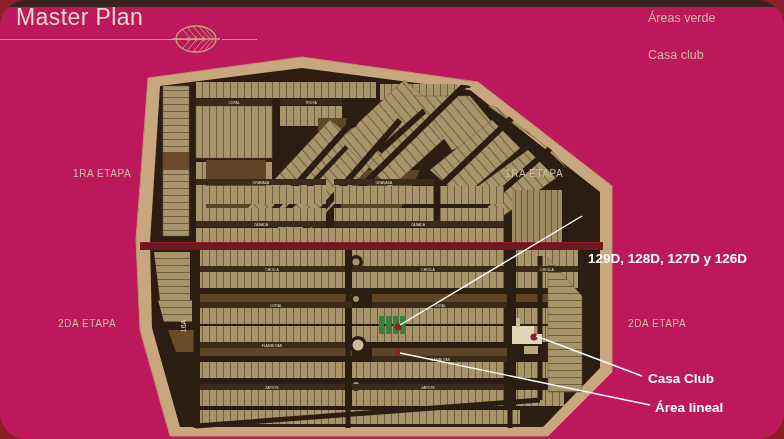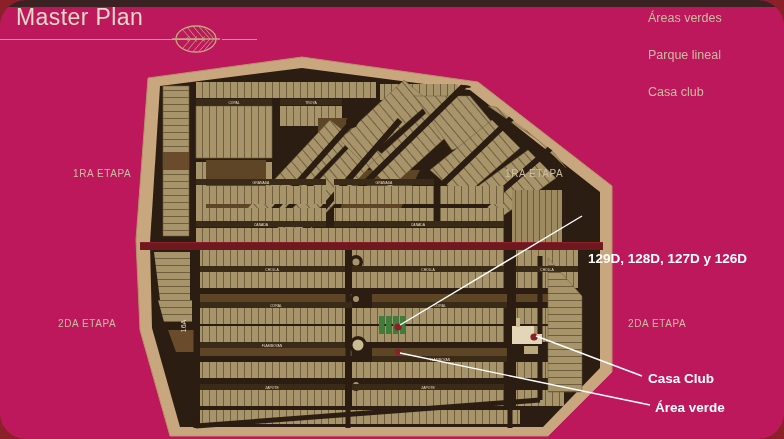--- a/index.html
+++ b/index.html
@@ -303,7 +303,7 @@
   <div class="title">Master Plan</div>
 
   <div class="legend">
-    <div class="li">Áreas verdes</div>
+    <div class="li">Áreas verde</div>
     <div class="li">Parque lineal</div>
     <div class="li">Casa club</div>
   </div>

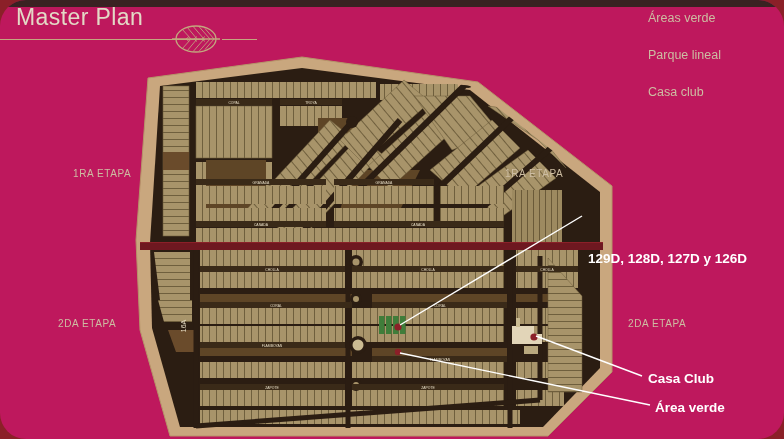--- a/index.html
+++ b/index.html
@@ -304,7 +304,6 @@
 
   <div class="legend">
     <div class="li">Áreas verde</div>
-    <div class="li">Parque lineal</div>
     <div class="li">Casa club</div>
   </div>
 

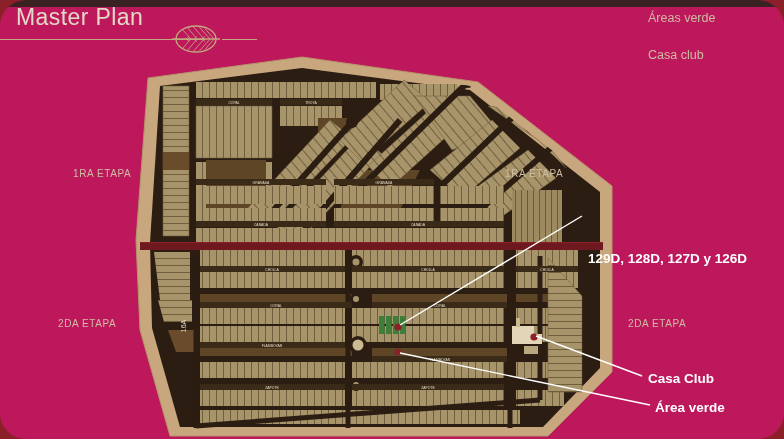--- a/index.html
+++ b/index.html
@@ -314,7 +314,7 @@
 
   <div class="callout c1">129D, 128D, 127D y 126D</div>
   <div class="callout c2">Casa Club</div>
-  <div class="callout c3">Área verde</div>
+  <div class="callout c3">Área lineal</div>
 
 </div>
 

